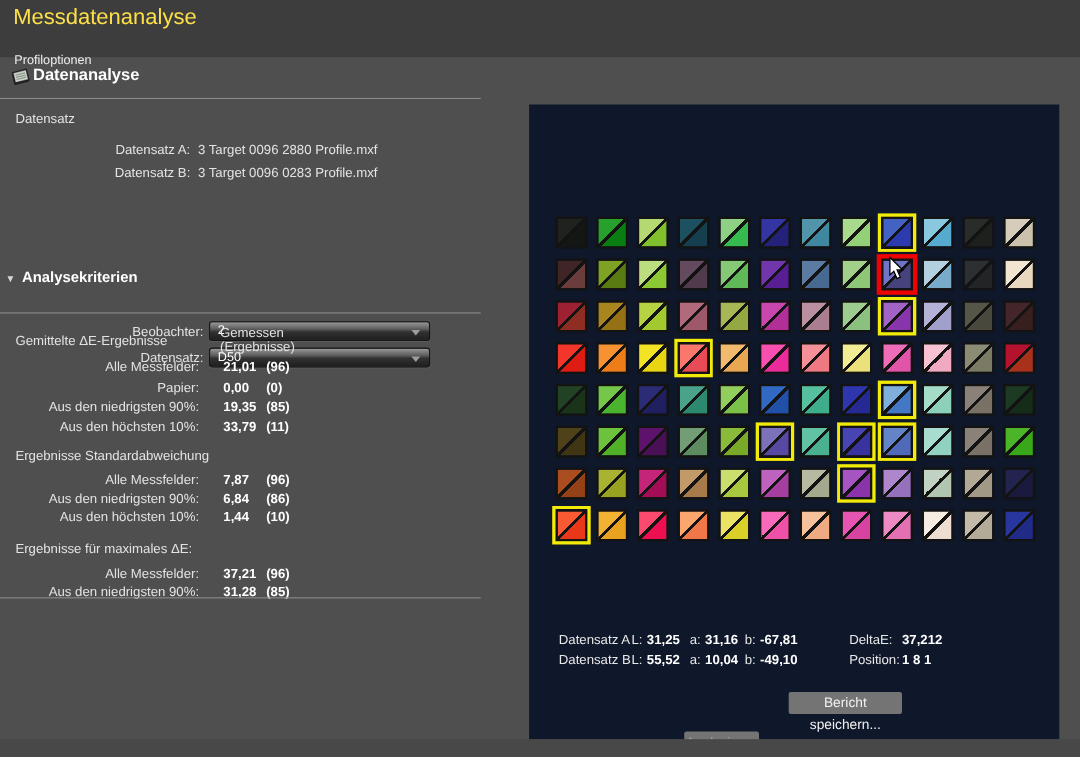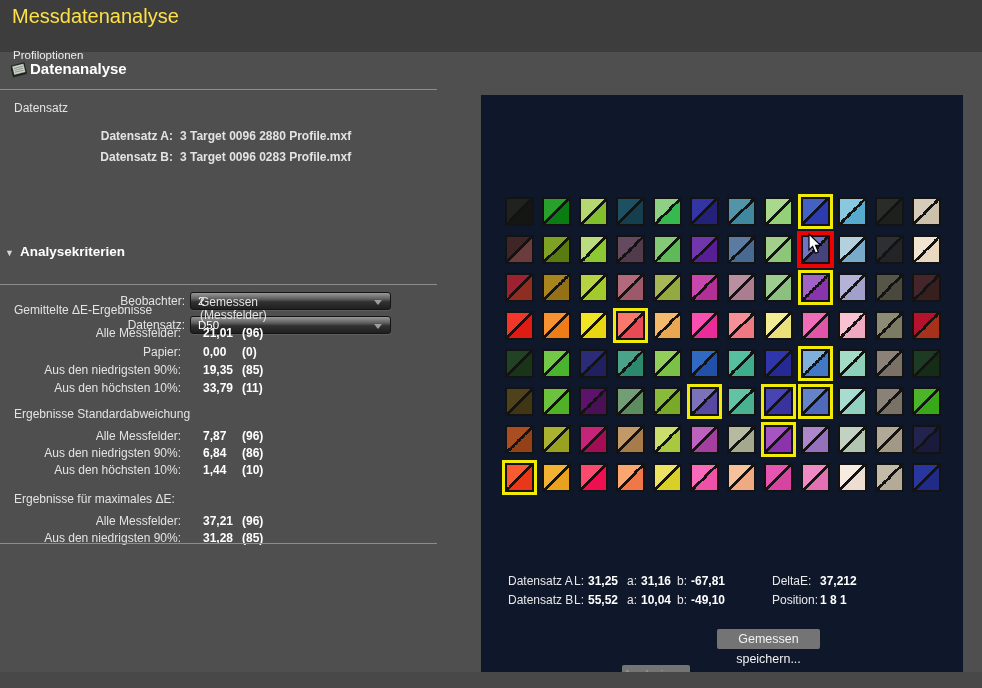--- a/index.html
+++ b/index.html
@@ -18,7 +18,7 @@
   .section-head{font-size:15px;font-weight:bold;color:#ffffff;}
   .sep{height:0;border-top:1px solid #8d8d8d;}
   .lbl{font-size:12px;color:#e3e3e3;}
-  .dsrow{display:flex;font-size:12px;color:#e3e3e3;font-weight:bold;}
+  .dsrow{display:flex;font-size:12px;color:#e3e3e3;}
   .dsrow .dslabel{width:173px;text-align:right;}
   .dsrow .dsval{margin-left:7px;}
   .clabel{width:185px;text-align:right;font-size:12px;color:#e3e3e3;line-height:18px;position:absolute;left:0;}

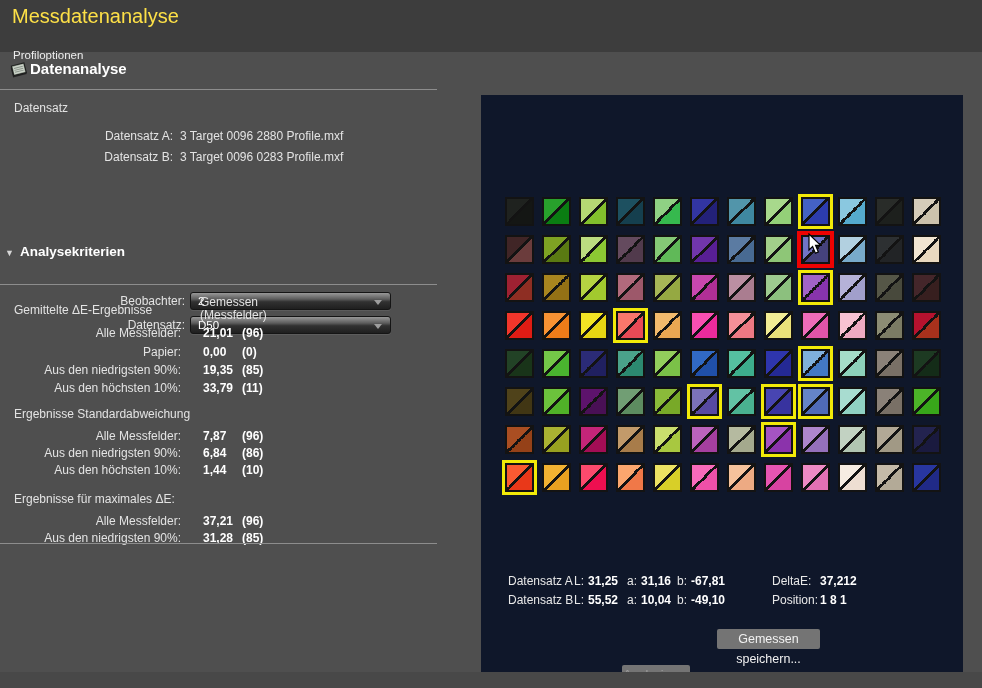--- a/index.html
+++ b/index.html
@@ -114,7 +114,7 @@
   <div class="blocktitle" style="top:251px;">Gemittelte ΔE-Ergebnisse</div>
   <div id="colheader" style="top:244px;">
     <div>Gemessen</div>
-    <div>(Messfelder)</div>
+    <div>(Ergebnisse)</div>
   </div>
 
   <div class="rrow" style="top:274px;">

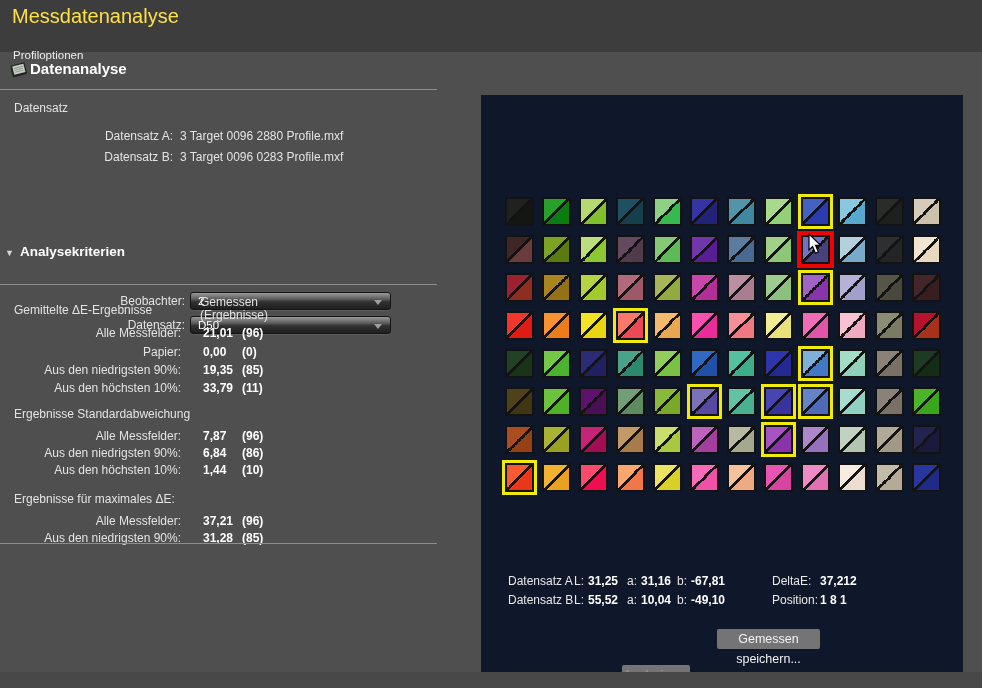--- a/index.html
+++ b/index.html
@@ -302,7 +302,7 @@
   </div>
 
   <button class="btn" id="btn-analyze" disabled="">Analysieren</button>
-  <button class="btn" id="btn-save">Gemessen speichern...</button>
+  <button class="btn" id="btn-save">Bericht speichern...</button>
 </div>
 
 <div class="abs" id="bottom-strip"></div>

